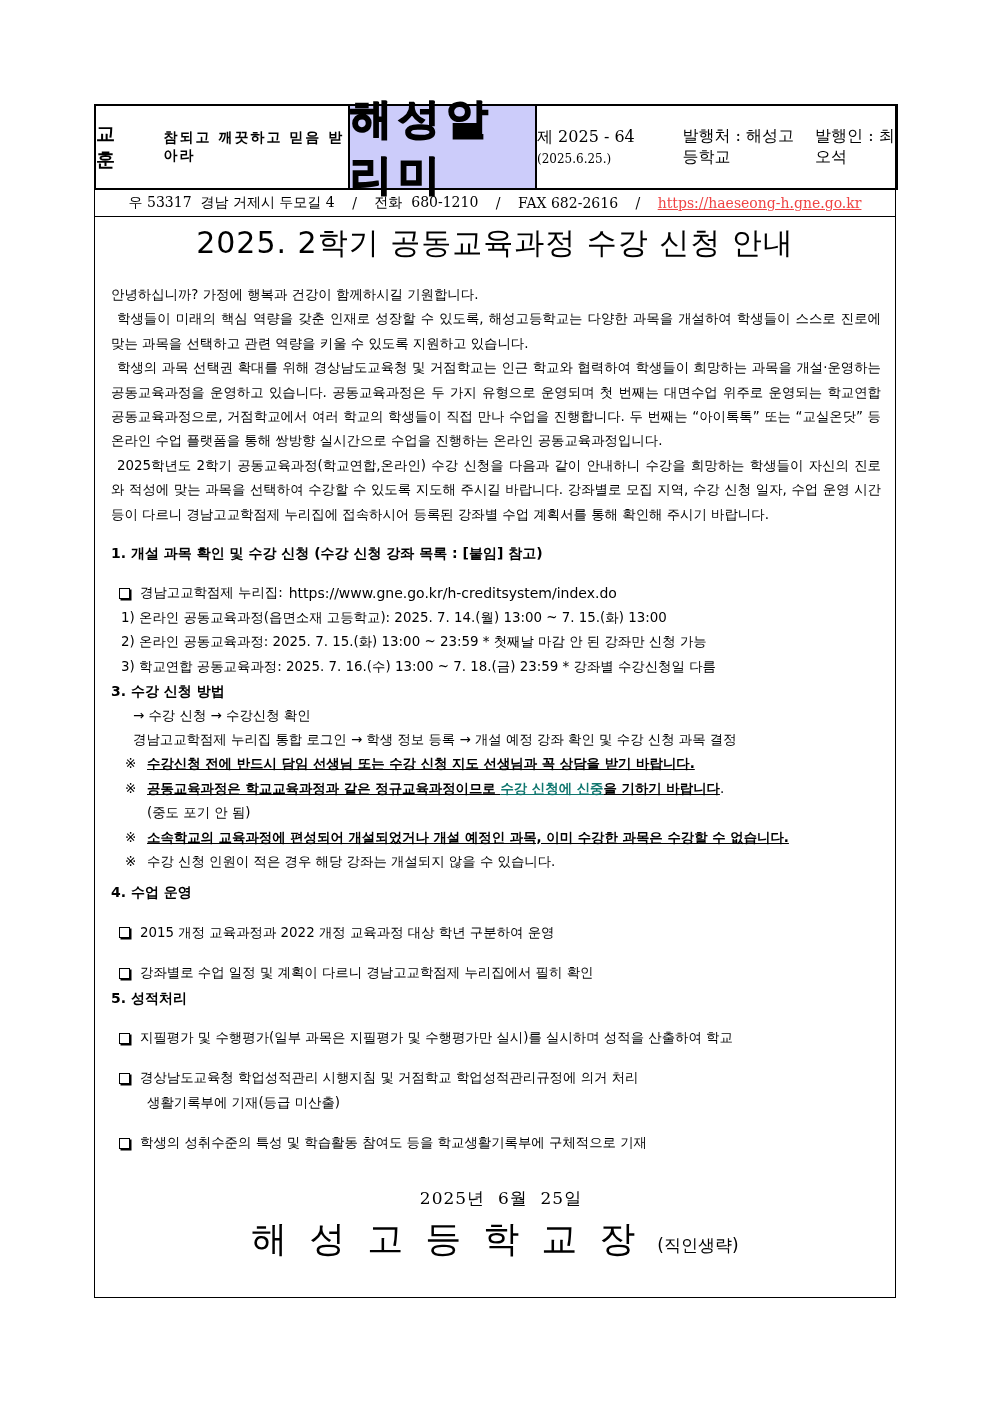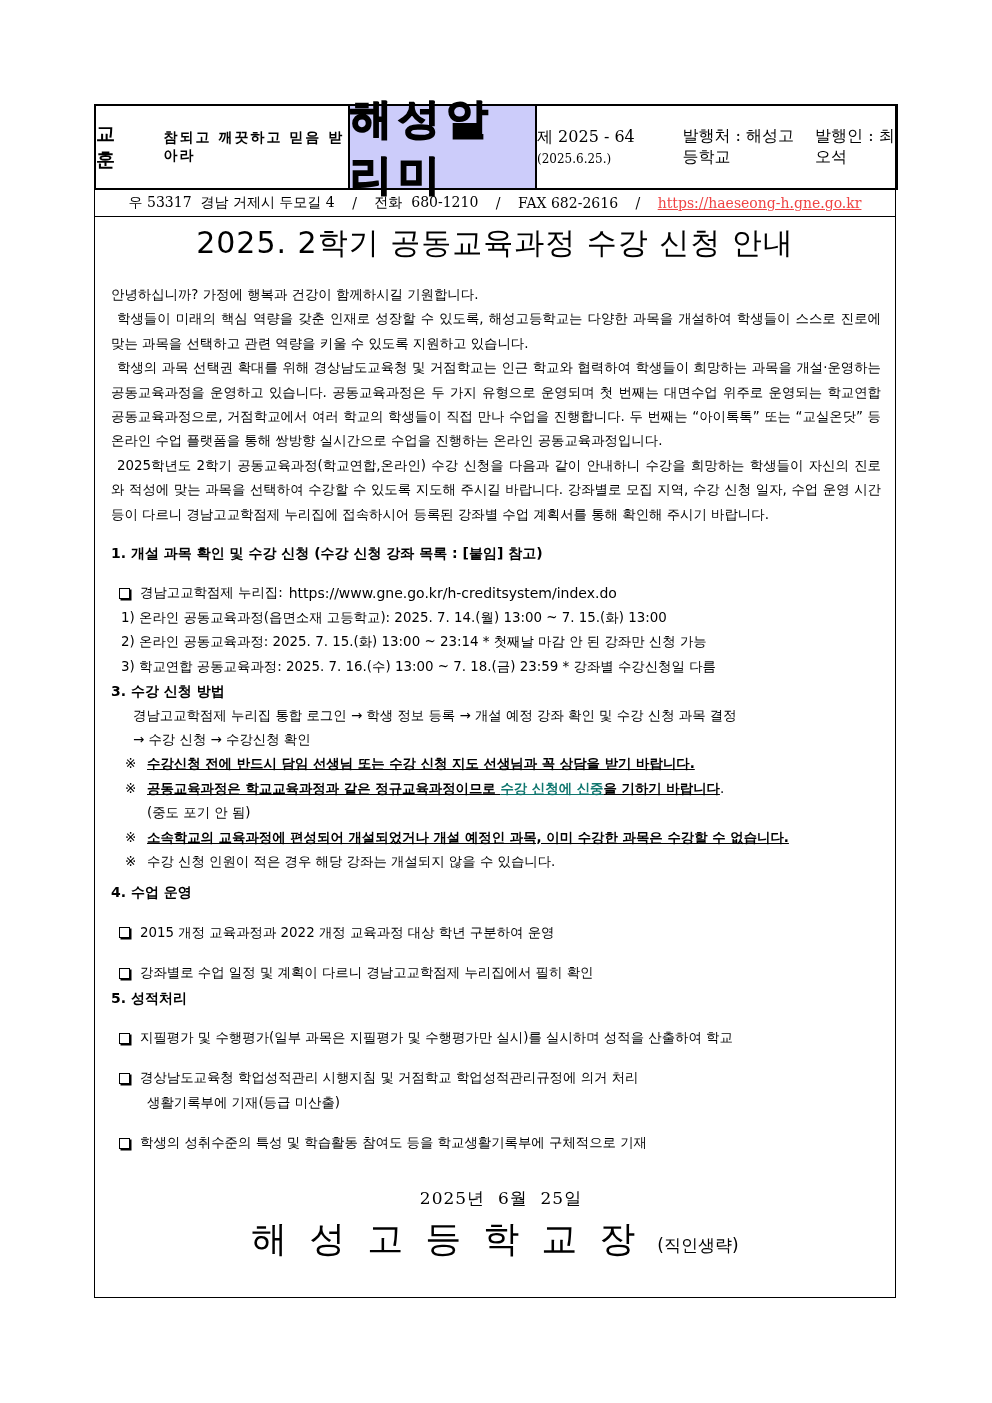--- a/index.html
+++ b/index.html
@@ -86,7 +86,7 @@
     </div>
 
     <div class="sub">1) 온라인 공동교육과정(읍면소재 고등학교): 2025. 7. 14.(월) 13:00 ~ 7. 15.(화) 13:00</div>
-    <div class="sub">2) 온라인 공동교육과정: 2025. 7. 15.(화) 13:00 ~ 23:14 * 첫째날 마감 안 된 강좌만 신청 가능</div>
+    <div class="sub">2) 온라인 공동교육과정: 2025. 7. 15.(화) 13:00 ~ 23:59 * 첫째날 마감 안 된 강좌만 신청 가능</div>
     <div class="sub">3) 학교연합 공동교육과정: 2025. 7. 16.(수) 13:00 ~ 7. 18.(금) 23:59 * 강좌별 수강신청일 다름</div>
 
     <div class="sec">3. 수강 신청 방법</div>

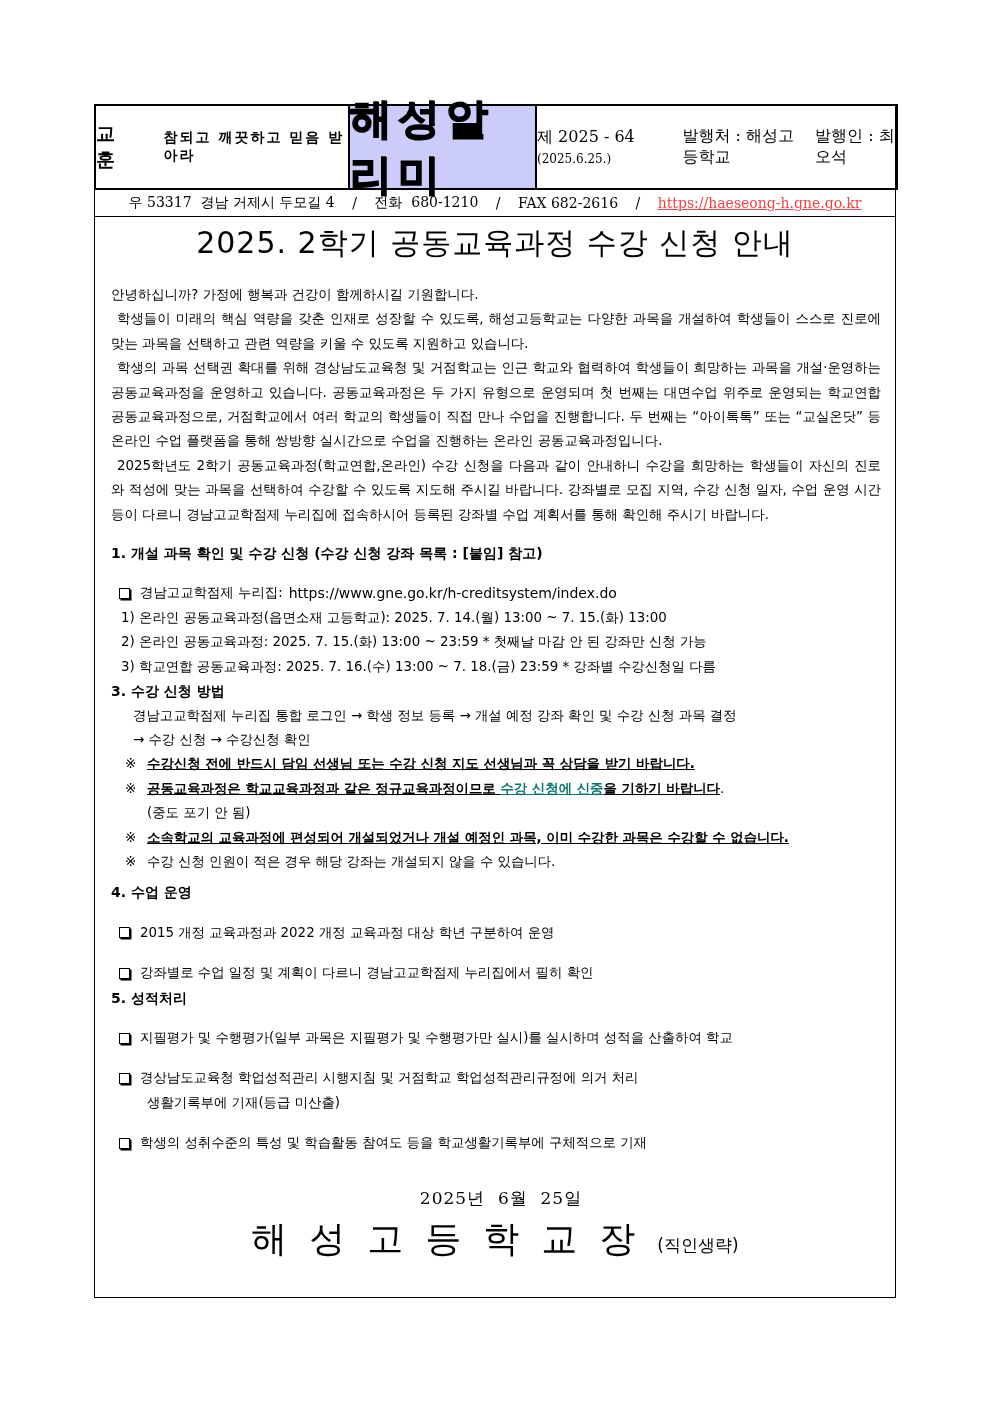--- a/index.html
+++ b/index.html
@@ -90,8 +90,8 @@
     <div class="sub">3) 학교연합 공동교육과정: 2025. 7. 16.(수) 13:00 ~ 7. 18.(금) 23:59 * 강좌별 수강신청일 다름</div>
 
     <div class="sec">3. 수강 신청 방법</div>
+    <div class="steps">→ 수강 신청 → 수강신청 확인</div>
     <div class="steps">경남고교학점제 누리집 통합 로그인 → 학생 정보 등록 → 개설 예정 강좌 확인 및 수강 신청 과목 결정</div>
-    <div class="steps">→ 수강 신청 → 수강신청 확인</div>
 
     <div class="note">
       <span class="mark">※</span>

